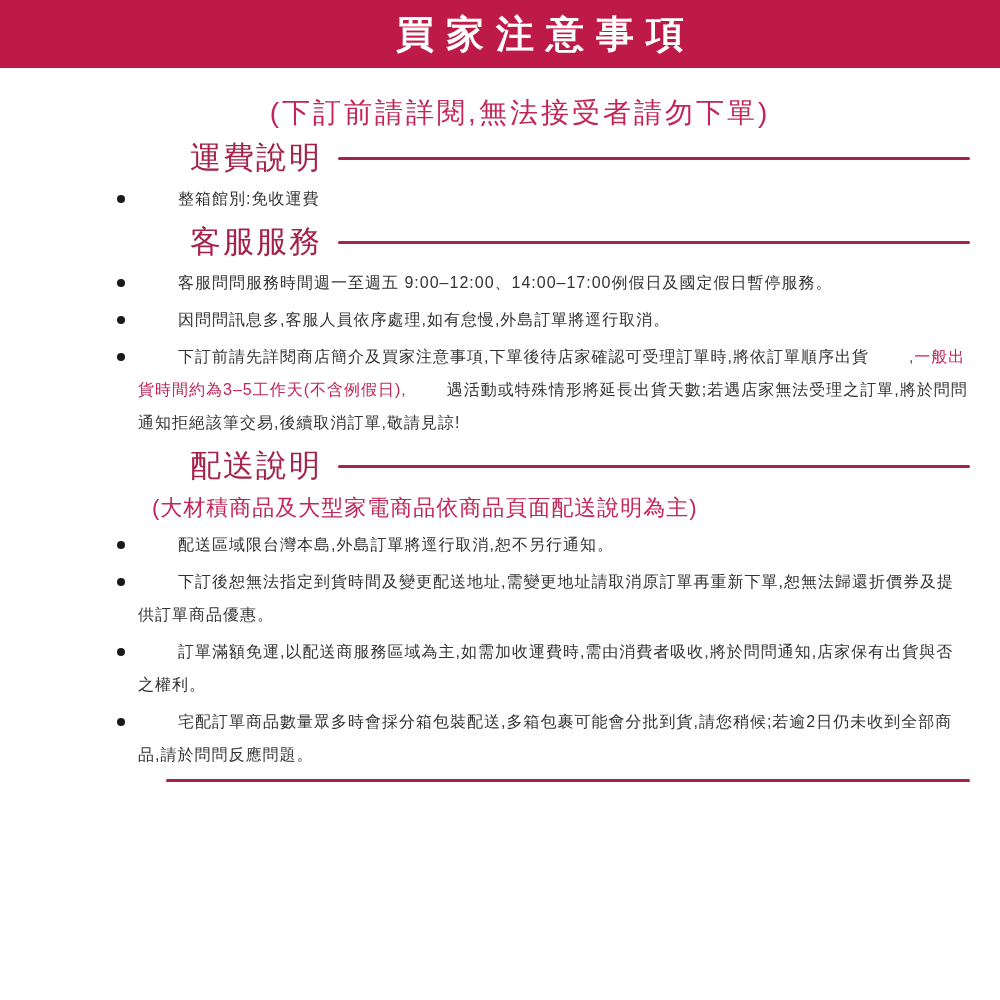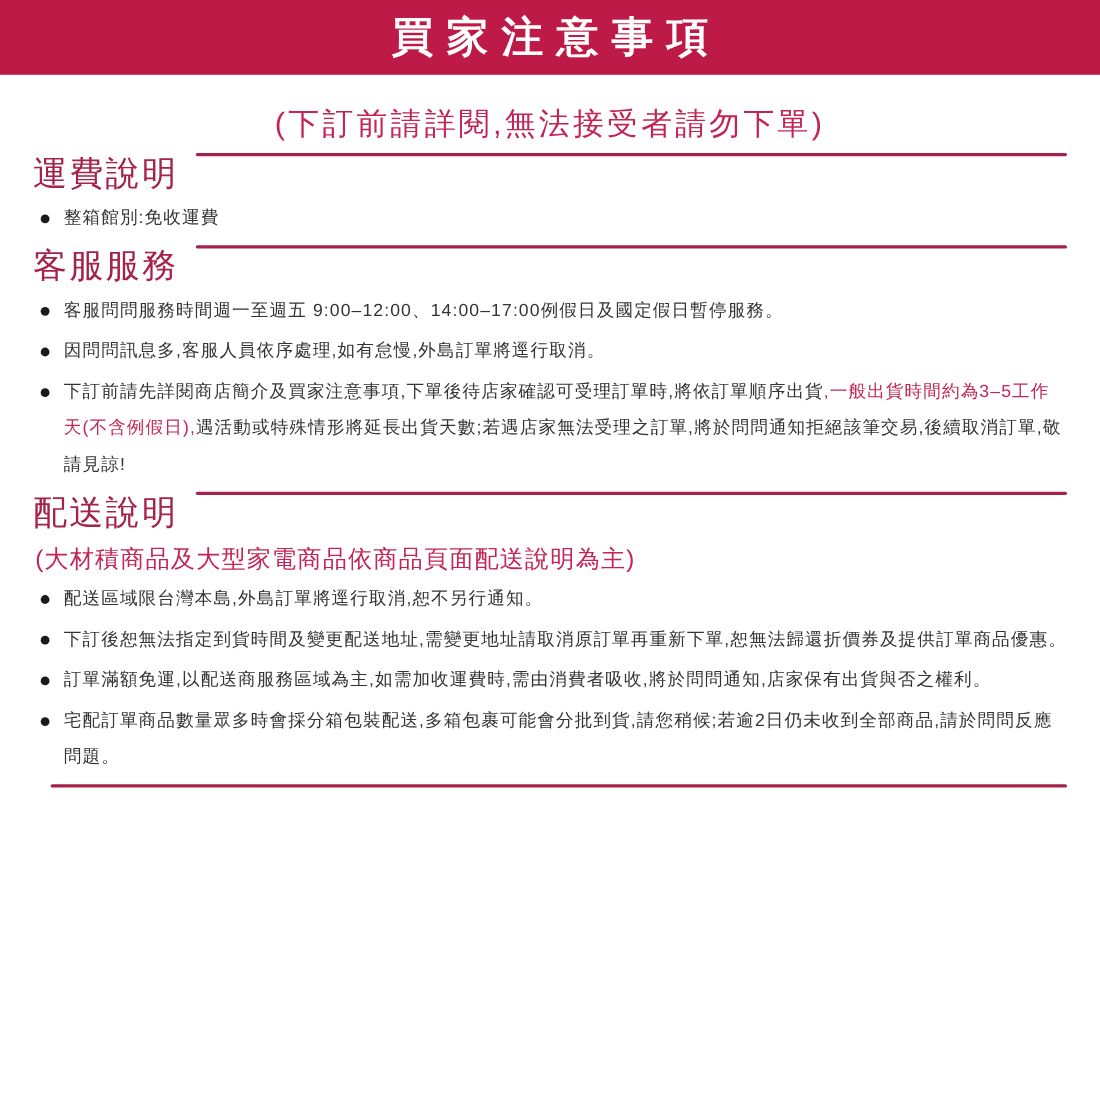--- a/index.html
+++ b/index.html
@@ -11,7 +11,7 @@
     --body-text:#333333;
     --page-bg:#ffffff;
   }
-  *{box-sizing:border-box;}
+  *{box-sizing:border-box;padding-left:40px;}
   html,body{margin:0;padding:0;}
   body{
     width:1000px;

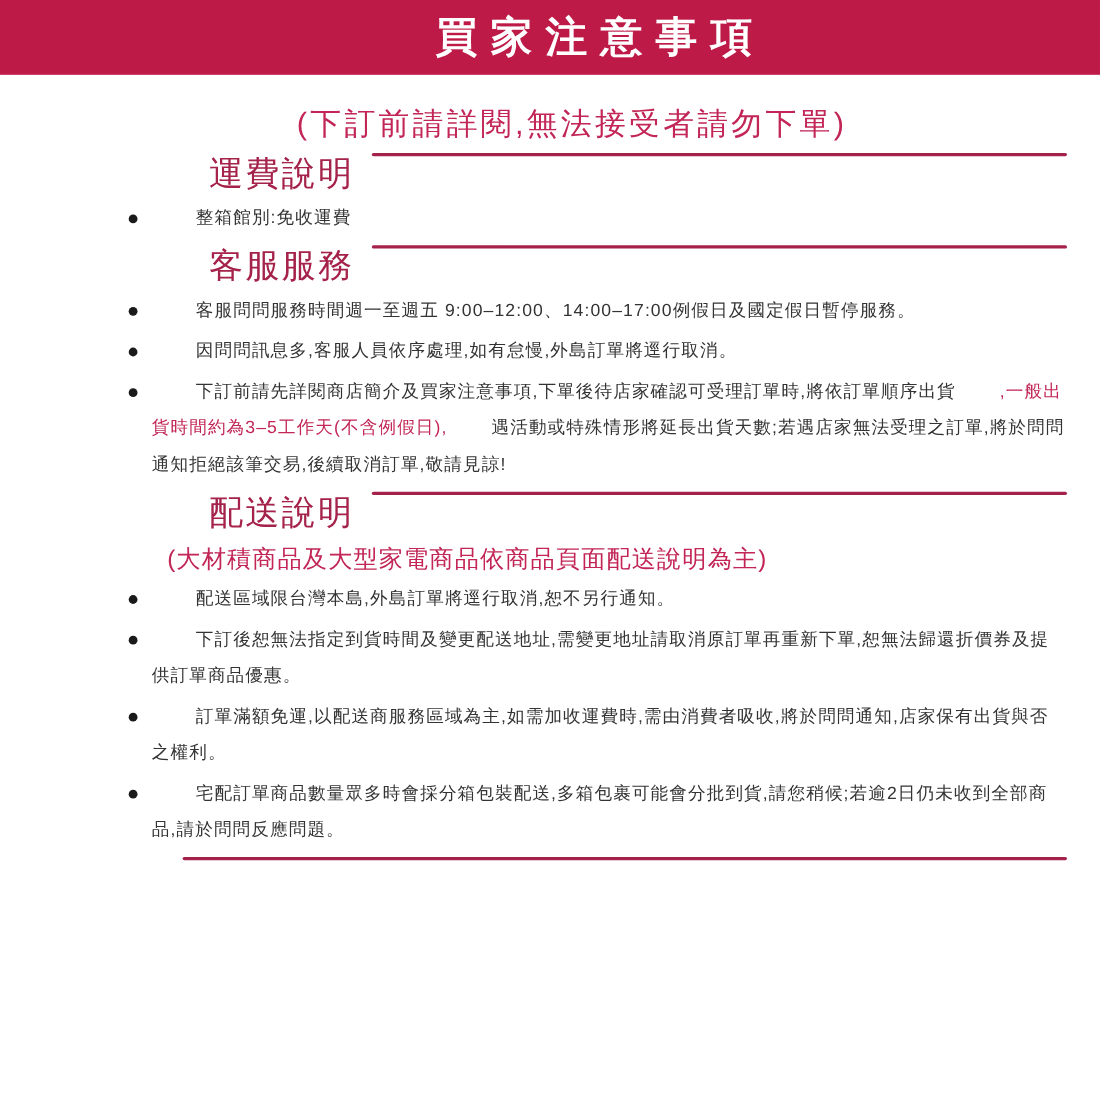--- a/index.html
+++ b/index.html
@@ -49,6 +49,7 @@
   section{display:block;}
   .sec-head{
     display:flex;
+    align-items:center;
     margin:8px 30px 0 30px;
   }
   .sec-head h2{

